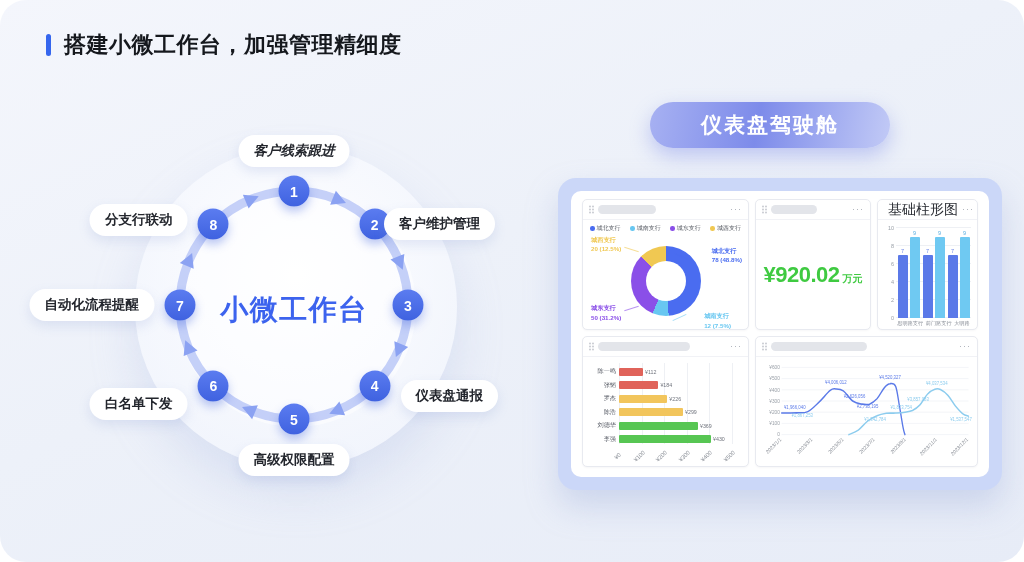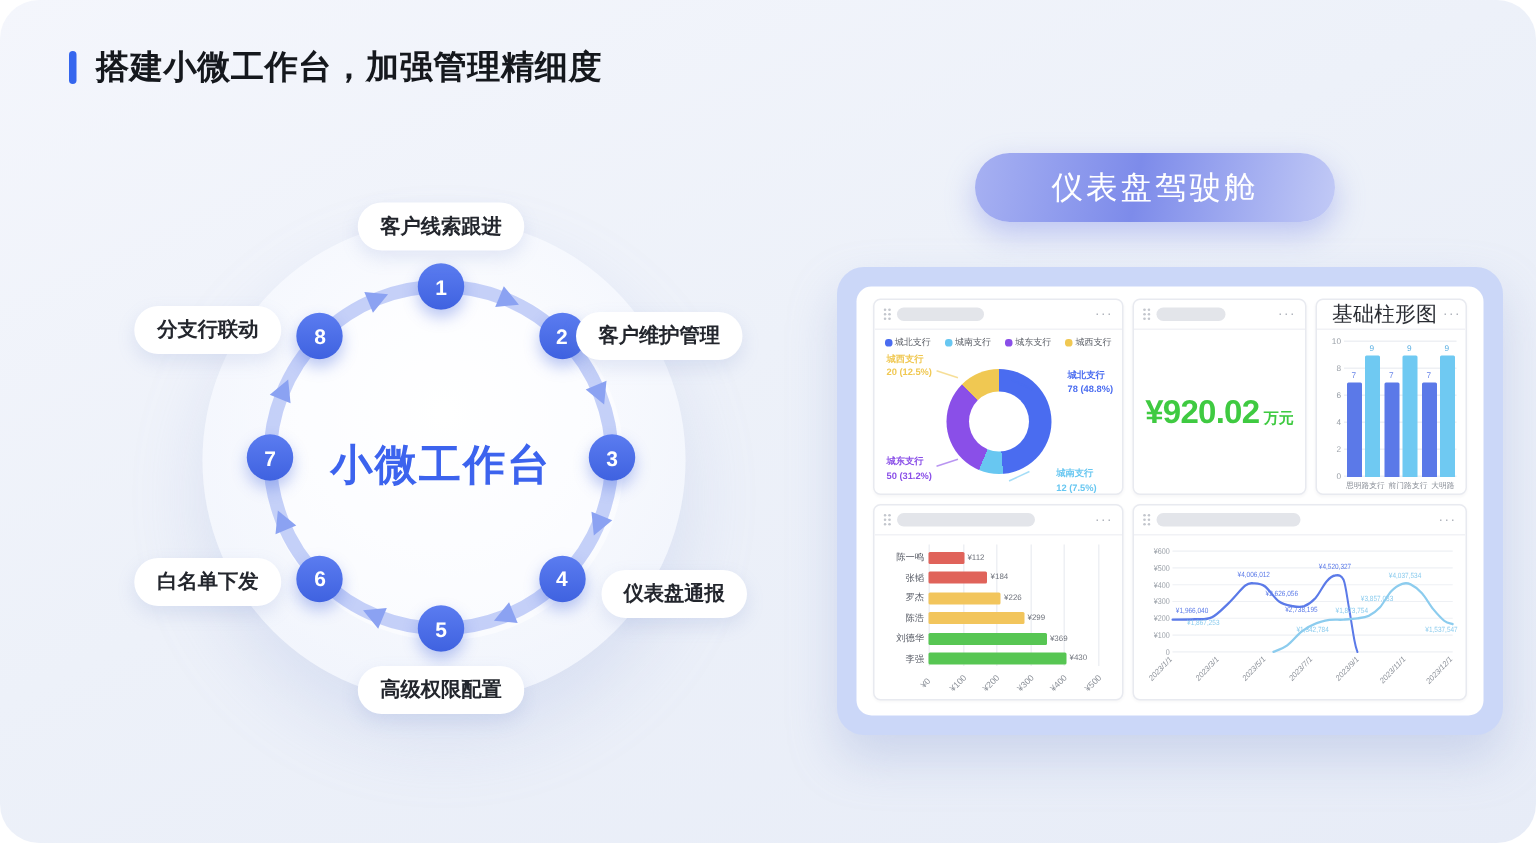--- a/index.html
+++ b/index.html
@@ -28,7 +28,7 @@
   
   .badge{position:absolute;left:650px;top:102px;width:240px;height:46px;border-radius:23px;
         background:linear-gradient(100deg,#a7b1f2 0%,#7d8bea 45%,#c2caf6 100%);
-        display:flex;align-items:center;justify-content:center;color:#fff;font-size:21px;font-weight:400;
+        display:flex;align-items:center;justify-content:center;color:#fff;font-size:21px;font-weight:700;
         letter-spacing:2px;box-shadow:0 8px 20px rgba(128,142,232,.45);text-align:center;}
   
   .dash{position:absolute;left:558px;top:178px;width:444px;height:312px;border-radius:18px;

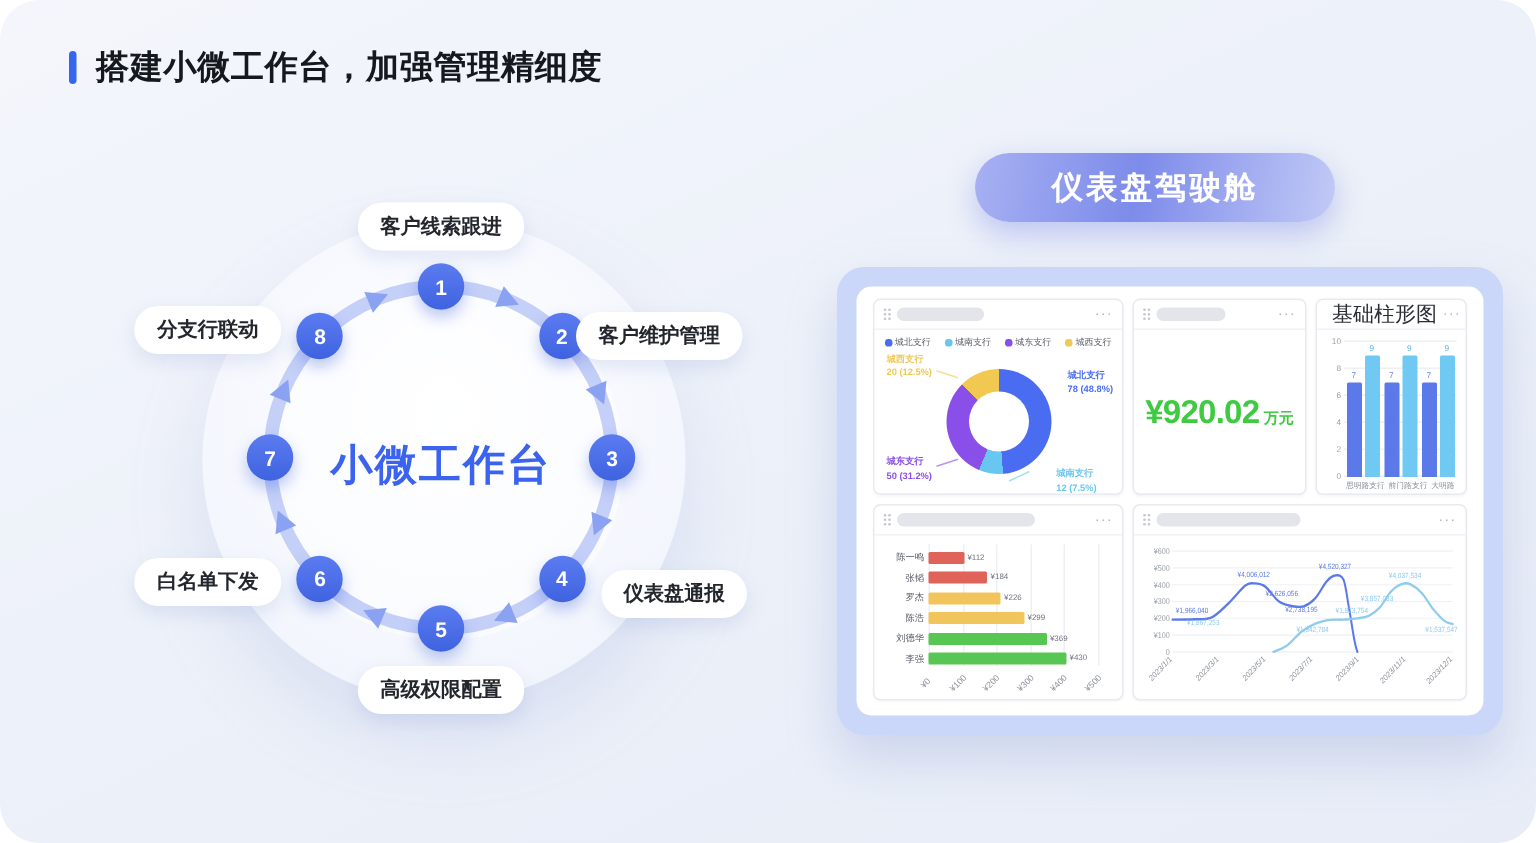--- a/index.html
+++ b/index.html
@@ -110,7 +110,7 @@
         <path d="M124.68900450298138,51.233582402427494 L108.88456530508519,49.6620539617041 L114.62481679056152,63.5202469493734 Z" fill="#8ba2f2"></path>
       </svg>
       <div class="cycle-node" style="left: 294px; top: 191px;">1</div>
-      <div class="cycle-pill" style="left: 294px; top: 135px; transform: translateX(-50%);">客户线索跟进</div>
+      <div class="cycle-pill" style="left: 294px; top: 135px; transform: translateX(-50%); font-style: italic;">客户线索跟进</div>
       <div class="cycle-node" style="left: 374.61px; top: 224.39px;">2</div>
       <div class="cycle-pill" style="left: 384px; top: 224.39px; transform: translateY(-50%);">客户维护管理</div>
       <div class="cycle-node" style="left: 408px; top: 305px;">3</div>

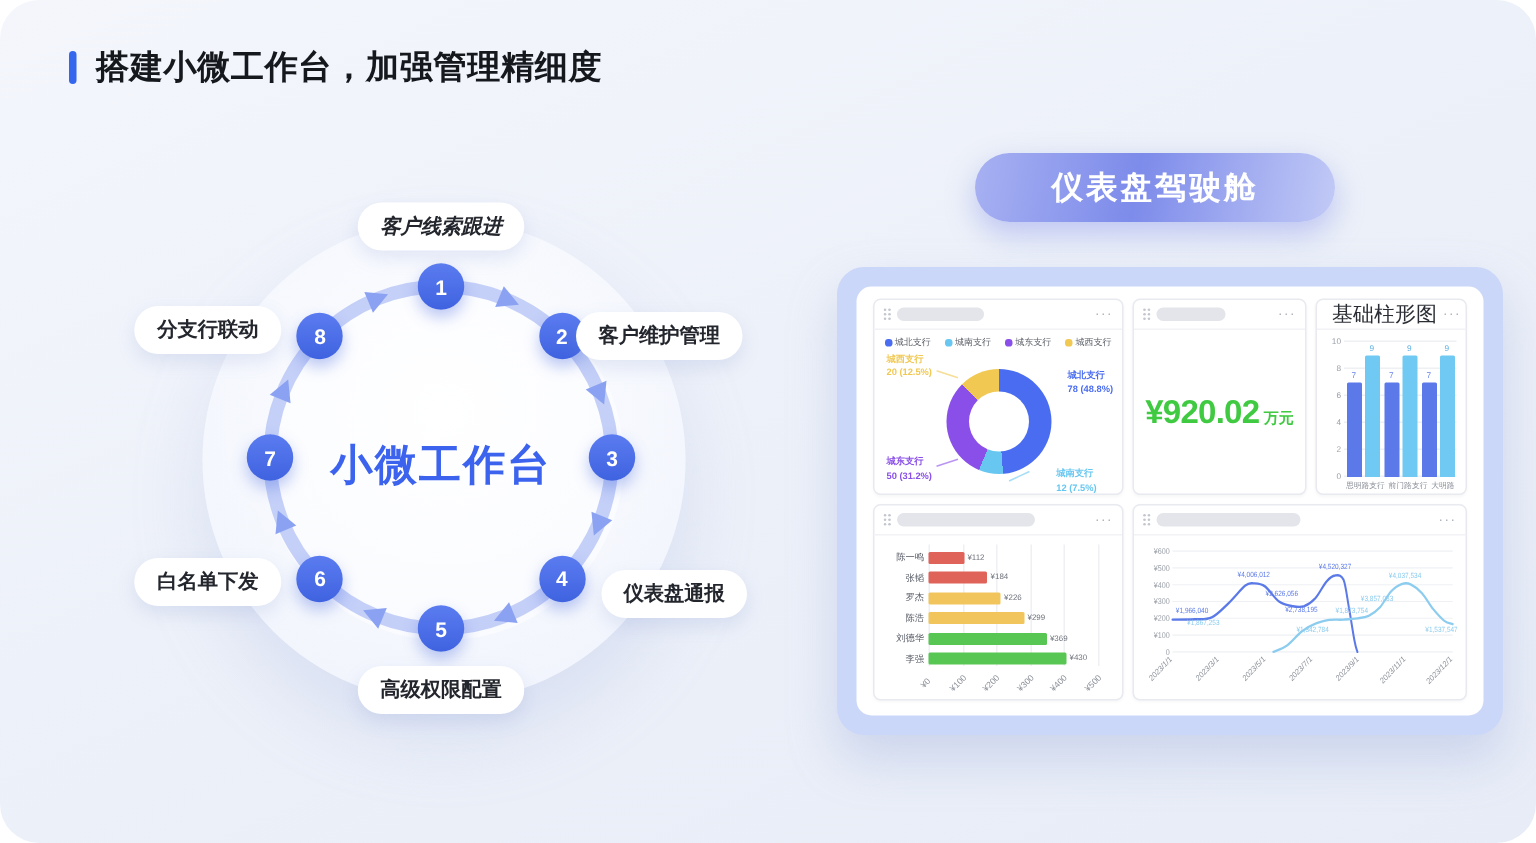--- a/index.html
+++ b/index.html
@@ -121,6 +121,7 @@
       <div class="cycle-node" style="left: 213.39px; top: 385.61px;">6</div>
       <div class="cycle-pill" style="left: 187.39px; top: 388px; transform: translate(-100%, -50%); text-align: center;">白名单下发</div>
       <div class="cycle-node" style="left: 180px; top: 305px;">7</div>
+      <div class="cycle-pill" style="left: 154px; top: 305px; transform: translate(-100%, -50%);">自动化流程提醒</div>
       <div class="cycle-node" style="left: 213.39px; top: 224.39px;">8</div>
       <div class="cycle-pill" style="left: 187.39px; top: 220.39px; transform: translate(-100%, -50%);">分支行联动</div>
     </div>

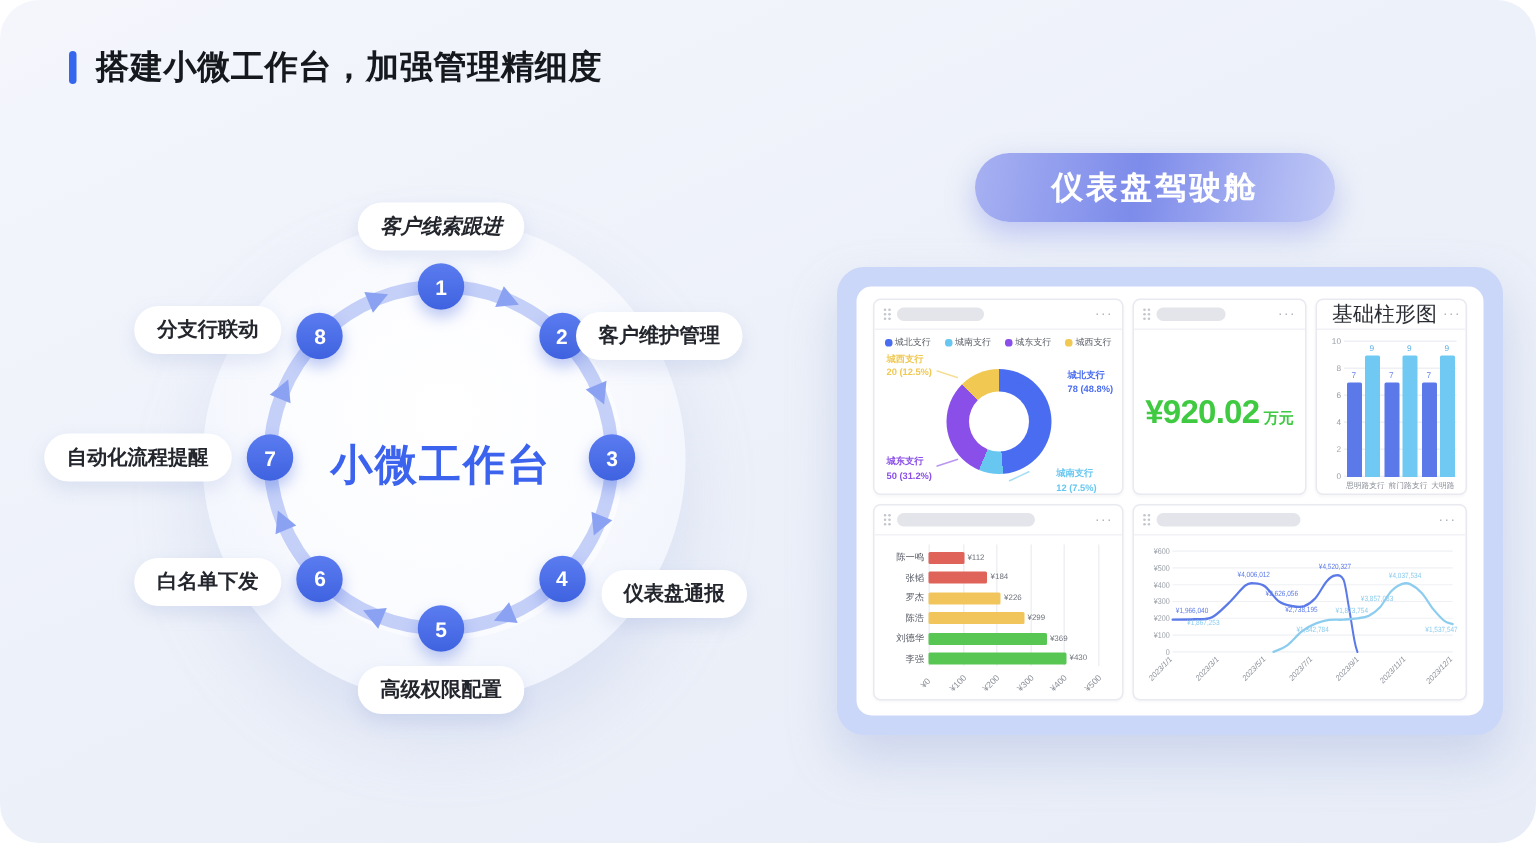--- a/index.html
+++ b/index.html
@@ -119,7 +119,7 @@
       <div class="cycle-node" style="left: 294px; top: 419px;">5</div>
       <div class="cycle-pill" style="left: 294px; top: 444px; transform: translateX(-50%);">高级权限配置</div>
       <div class="cycle-node" style="left: 213.39px; top: 385.61px;">6</div>
-      <div class="cycle-pill" style="left: 187.39px; top: 388px; transform: translate(-100%, -50%); text-align: center;">白名单下发</div>
+      <div class="cycle-pill" style="left: 187.39px; top: 404px; transform: translate(-100%, -50%); text-align: center;">白名单下发</div>
       <div class="cycle-node" style="left: 180px; top: 305px;">7</div>
       <div class="cycle-pill" style="left: 154px; top: 305px; transform: translate(-100%, -50%);">自动化流程提醒</div>
       <div class="cycle-node" style="left: 213.39px; top: 224.39px;">8</div>

